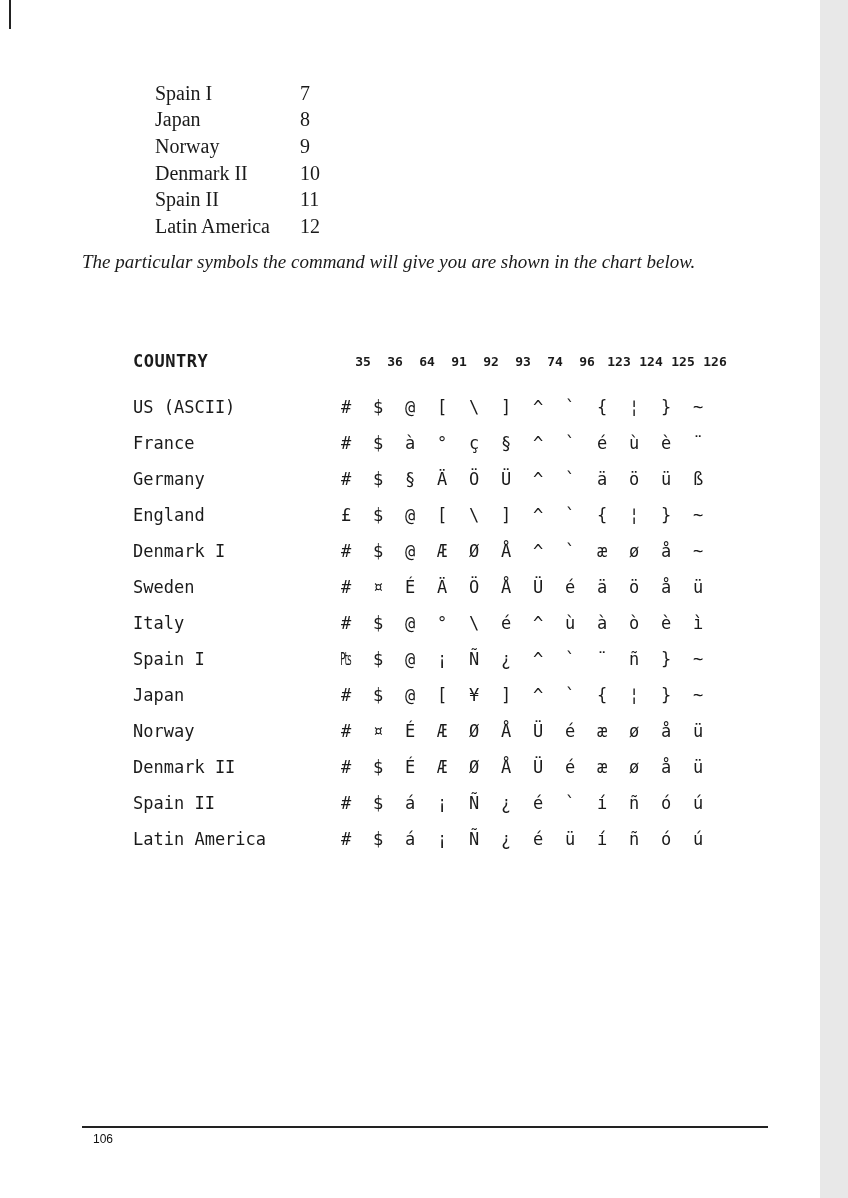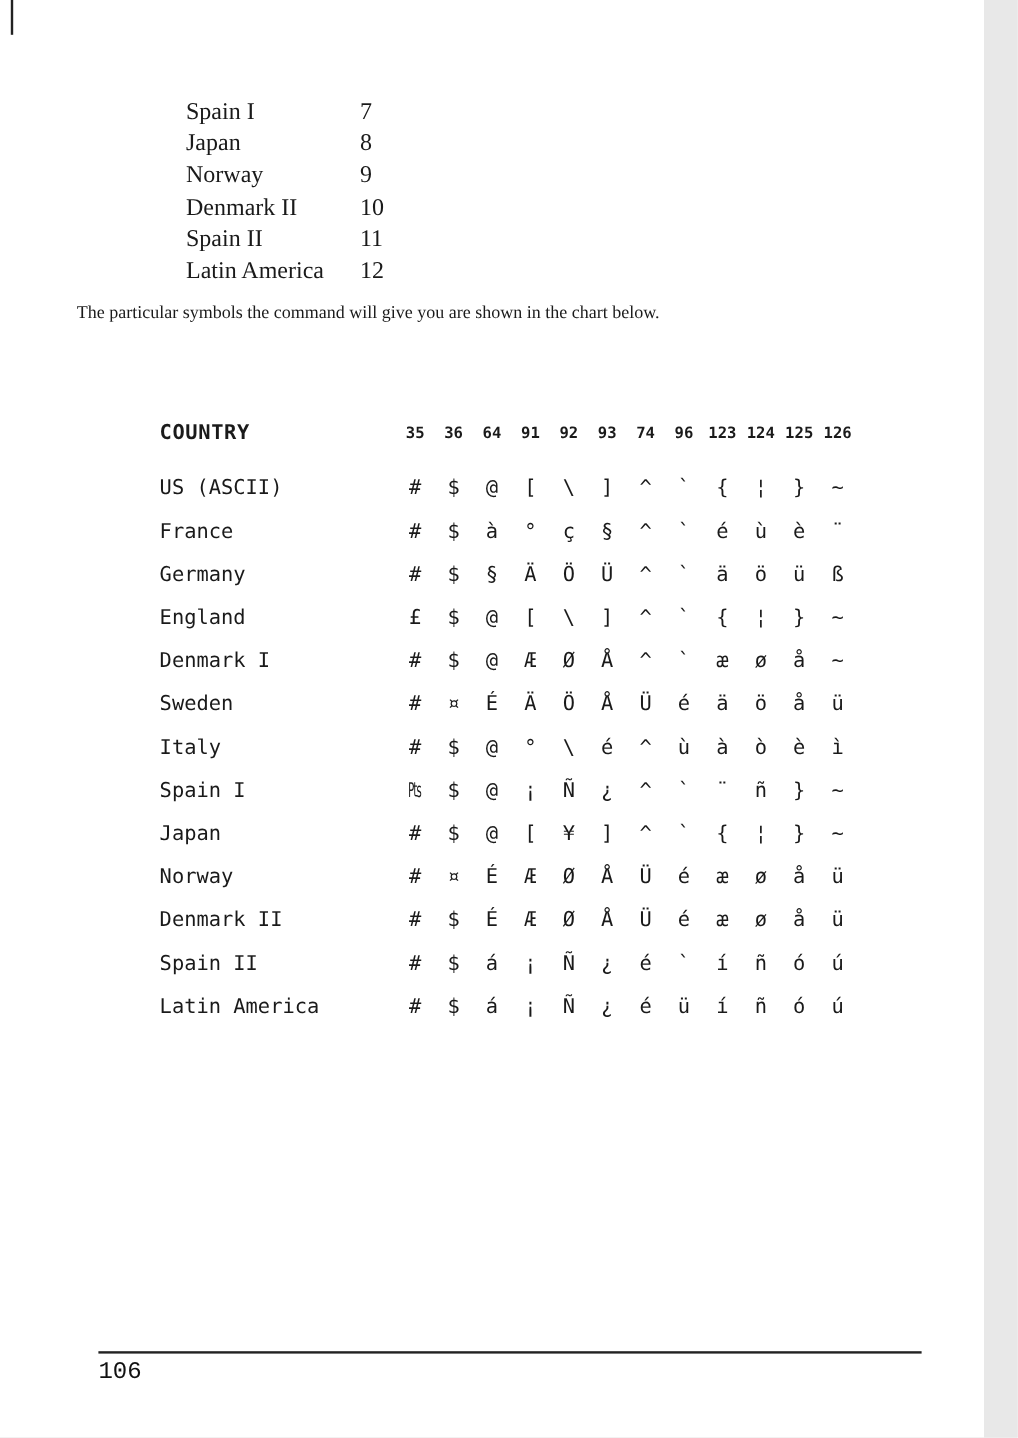--- a/index.html
+++ b/index.html
@@ -41,12 +41,13 @@
   
   .paragraph {
     position: absolute;
-    left: 64px;
+    left: 82px;
     top: 248px;
     width: 680px;
     margin: 0;
-    font-size: 15px;
+    font-size: 19px;
     line-height: 27px;
+    font-style: italic;
   }
   
   .chart {

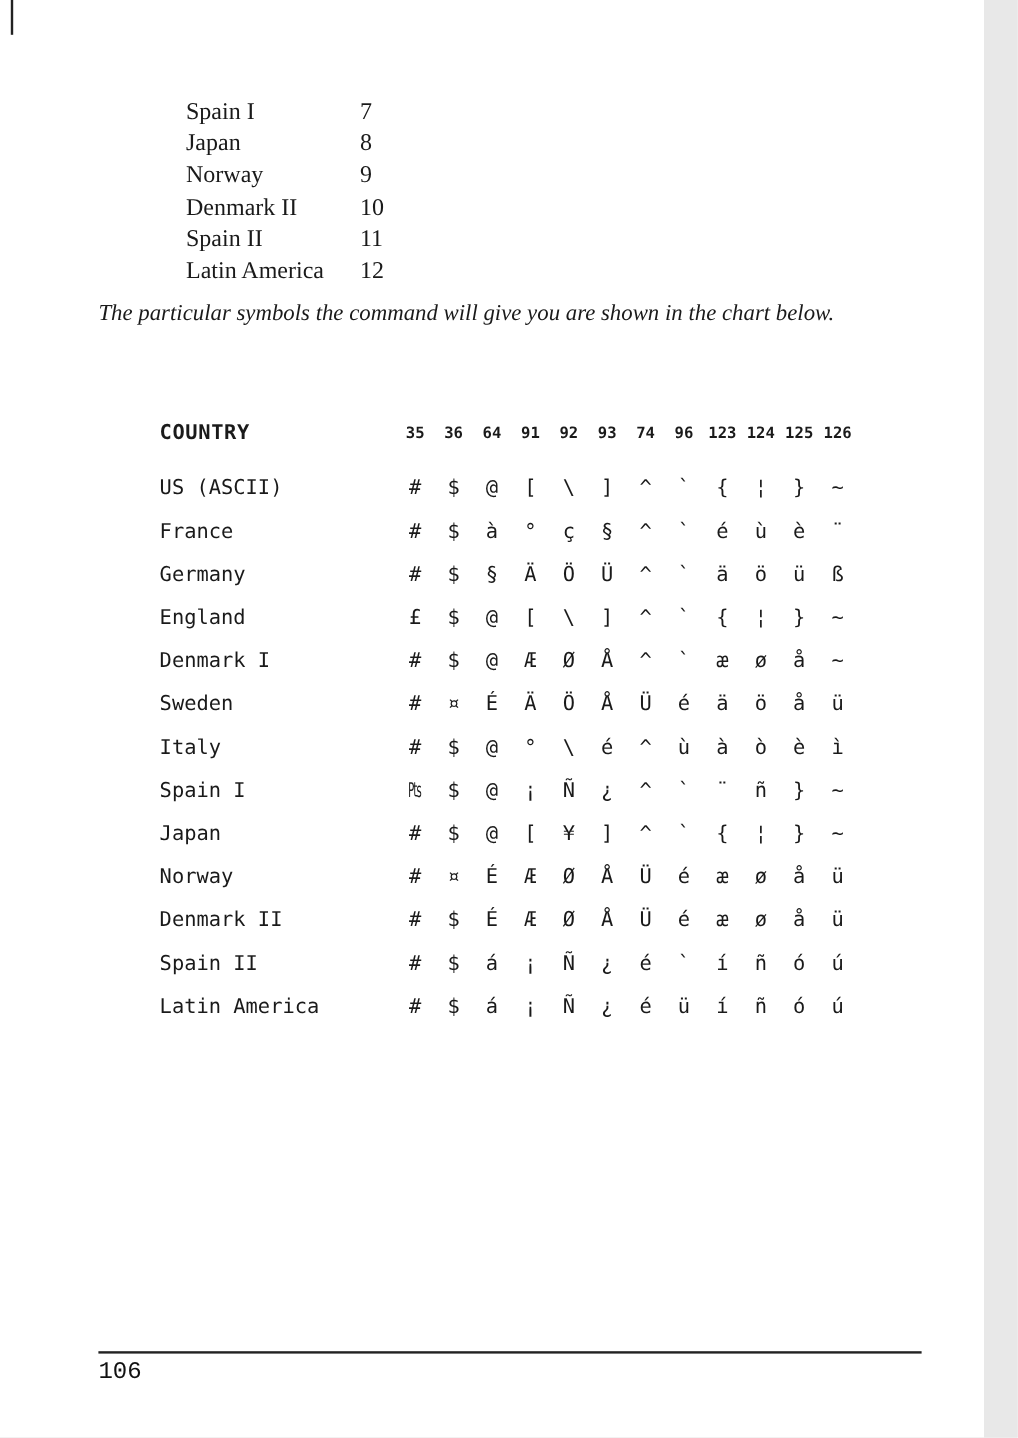--- a/index.html
+++ b/index.html
@@ -61,6 +61,7 @@
     height: 34px;
     align-items: center;
     margin-bottom: 3px;
+    gap: 17px;
   }
   .header-country {
     font-size: 15px;

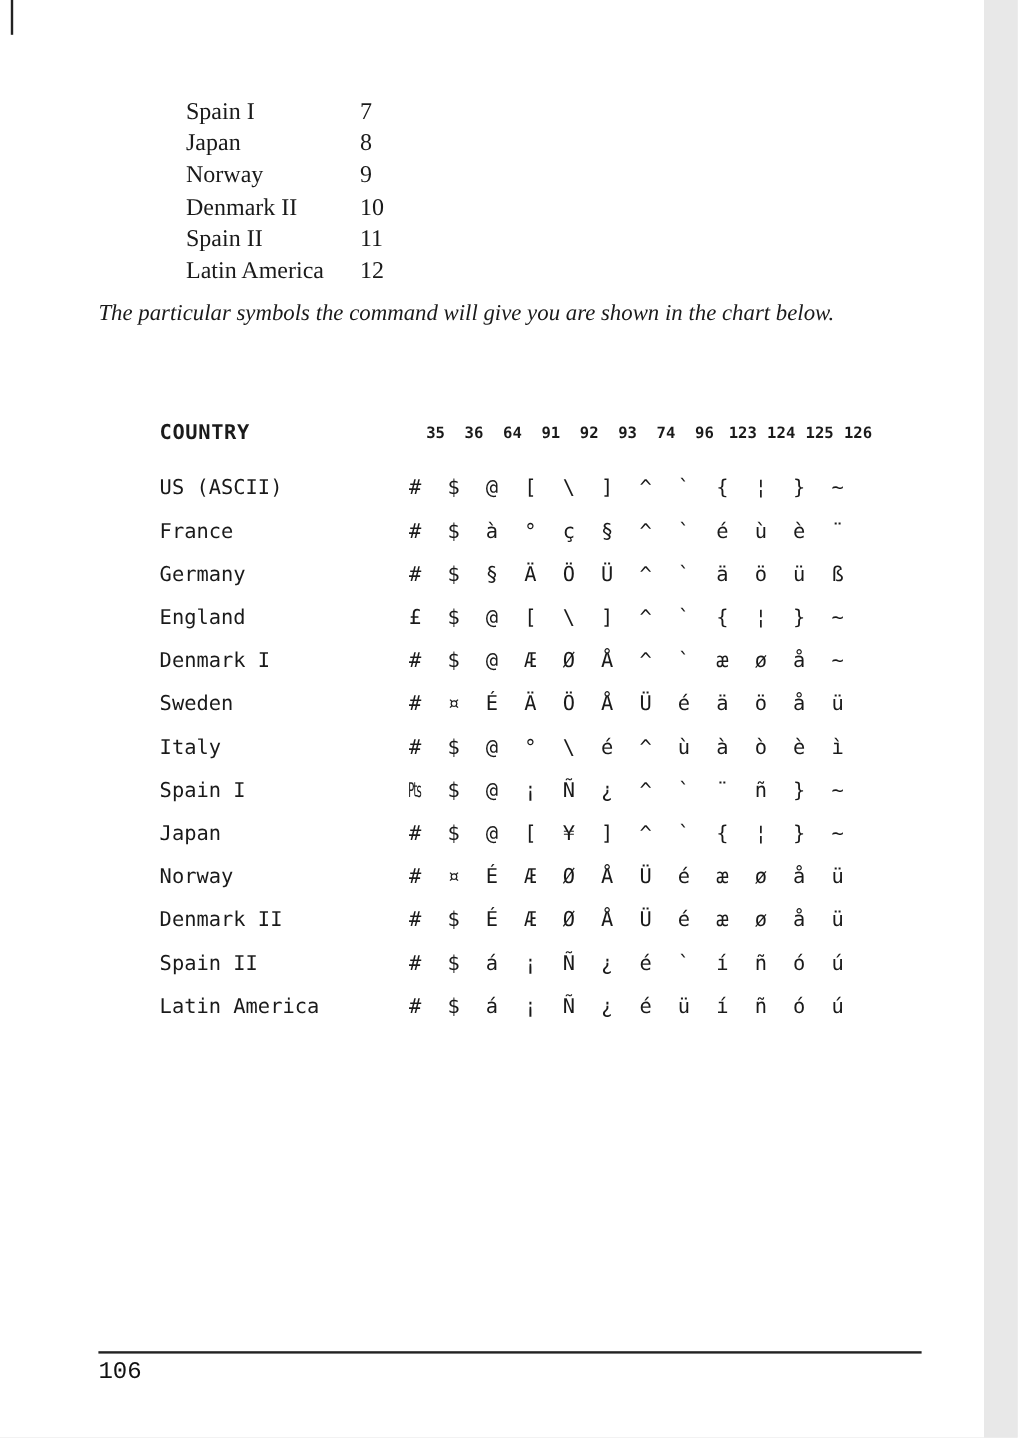--- a/index.html
+++ b/index.html
@@ -102,10 +102,10 @@
   }
   .page-num {
     position: absolute;
-    left: 82px;
+    left: 93px;
     top: 1132px;
-    font-family: Liberation Mono, monospace;
-    font-size: 20px;
+    font-family: Liberation Sans, sans-serif;
+    font-size: 12px;
     color: #111;
   }
 </style>

